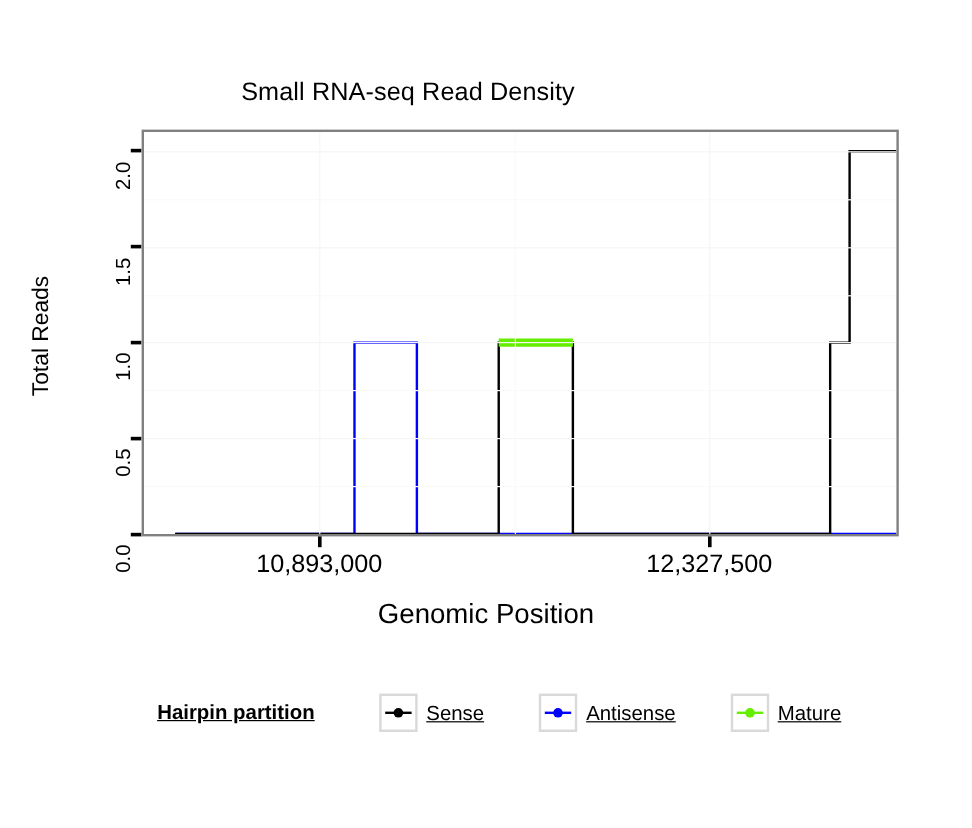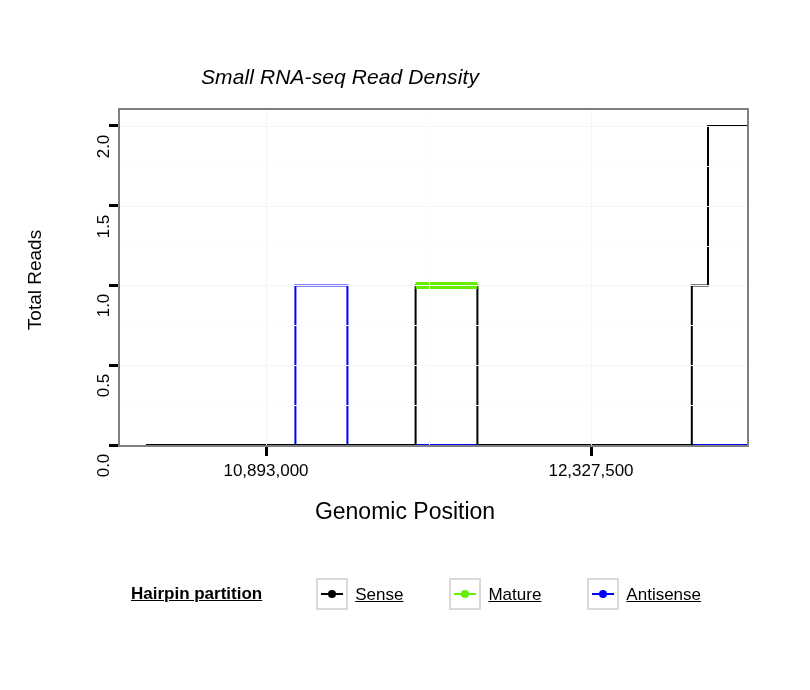--- a/index.html
+++ b/index.html
@@ -32,7 +32,6 @@
     line-height: 26px;
     color: #000000;
     letter-spacing: .1px;
-    font-style: italic;
   }
 
   

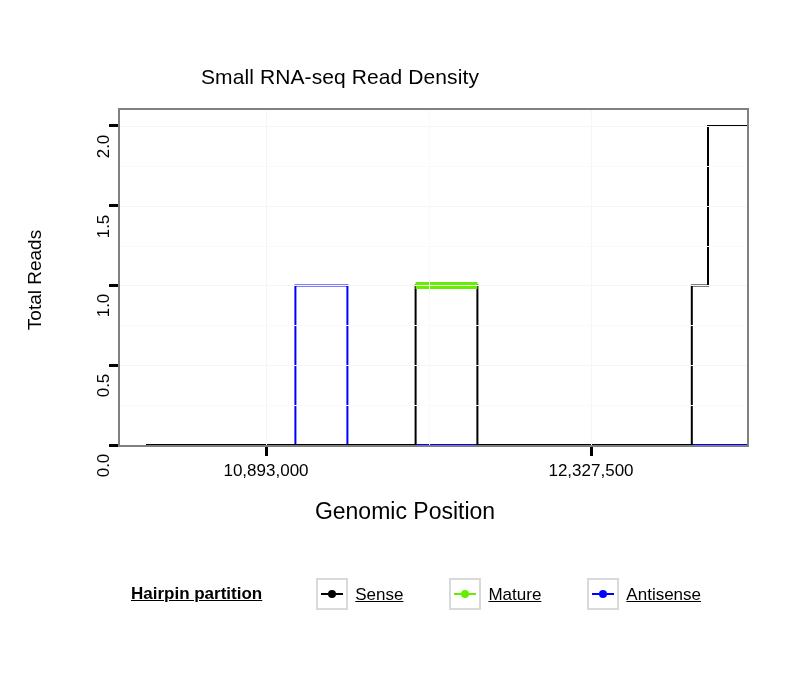--- a/index.html
+++ b/index.html
@@ -89,7 +89,7 @@
   }
   .xtick-label {
     position: absolute;
-    font-size: 17px;
+    font-size: 21px;
     line-height: 19px;
     color: #000000;
     white-space: nowrap;

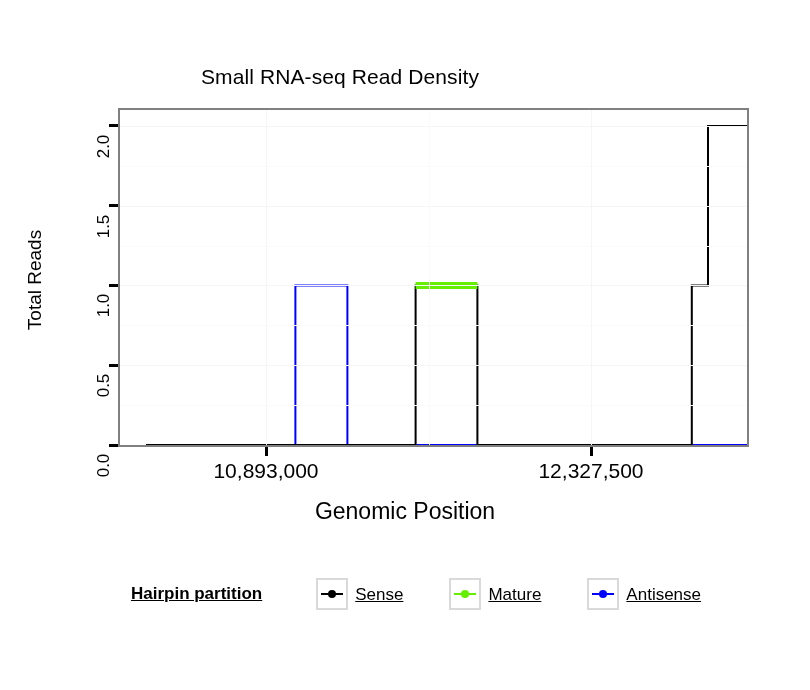--- a/index.html
+++ b/index.html
@@ -243,18 +243,18 @@
         </div>
         <div class="legend-item">
           <div class="legend-key">
+            <div class="kline" style="background: rgb(0, 0, 255);"></div>
+            <div class="kdot" style="background: rgb(0, 0, 255);"></div>
+          </div>
+          <div class="legend-label">Antisense</div>
+        </div>
+        <div class="legend-item">
+          <div class="legend-key">
             <div class="kline" style="background: rgb(102, 238, 0);"></div>
             <div class="kdot" style="background: rgb(102, 238, 0);"></div>
           </div>
           <div class="legend-label">Mature</div>
         </div>
-        <div class="legend-item">
-          <div class="legend-key">
-            <div class="kline" style="background: rgb(0, 0, 255);"></div>
-            <div class="kdot" style="background: rgb(0, 0, 255);"></div>
-          </div>
-          <div class="legend-label">Antisense</div>
-        </div>
       </div>
   </div>
 

